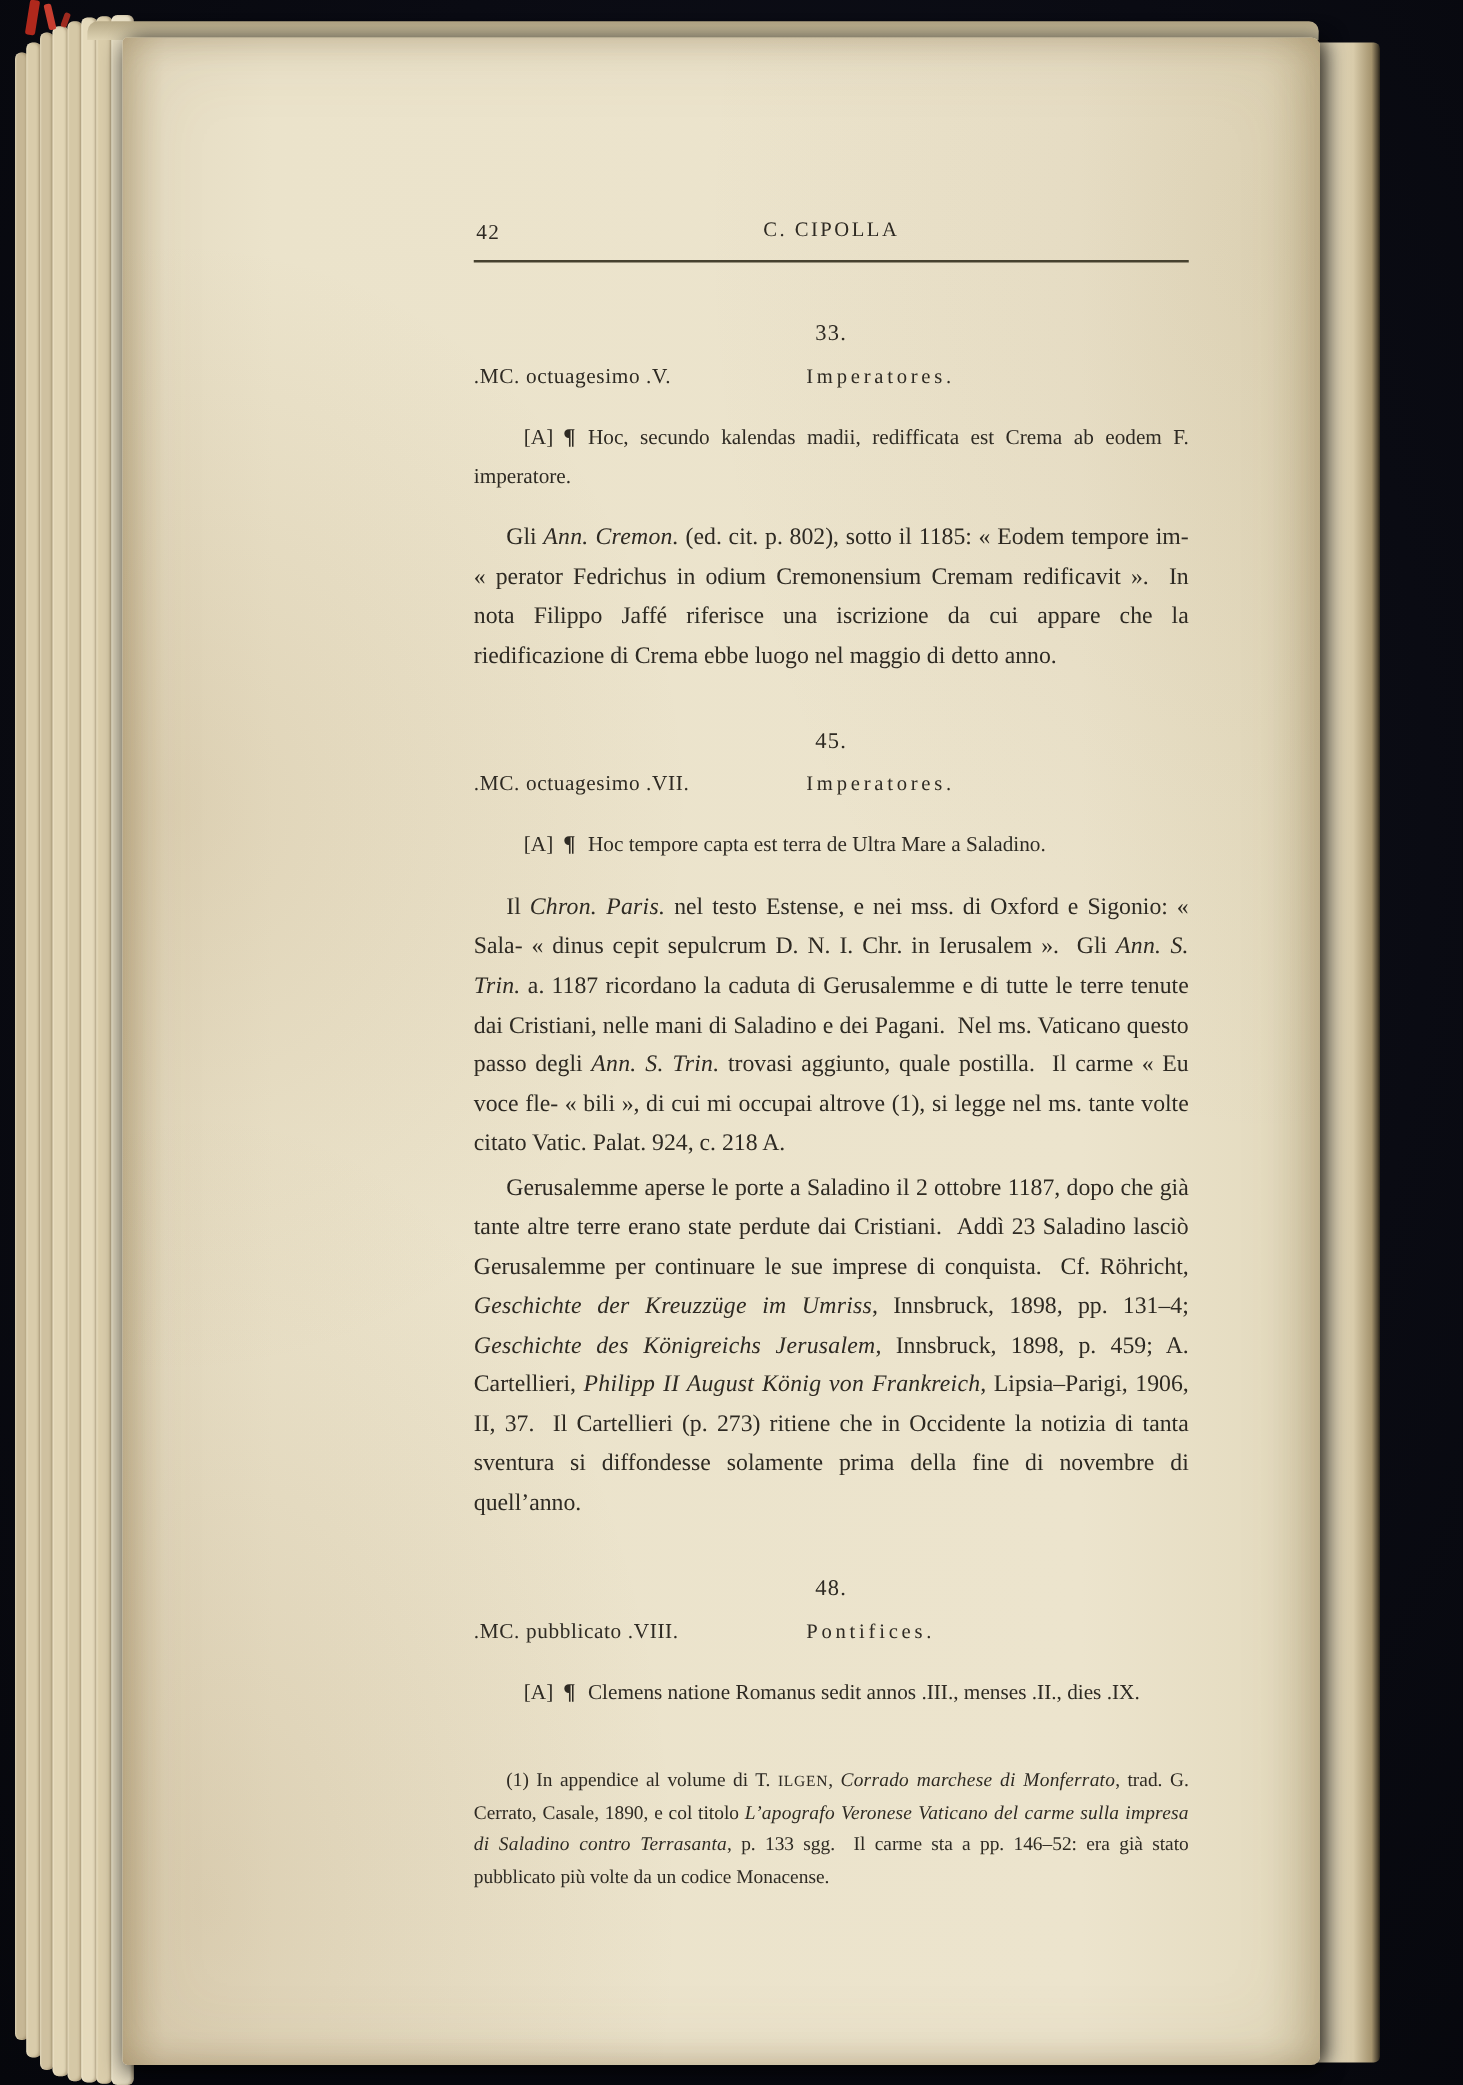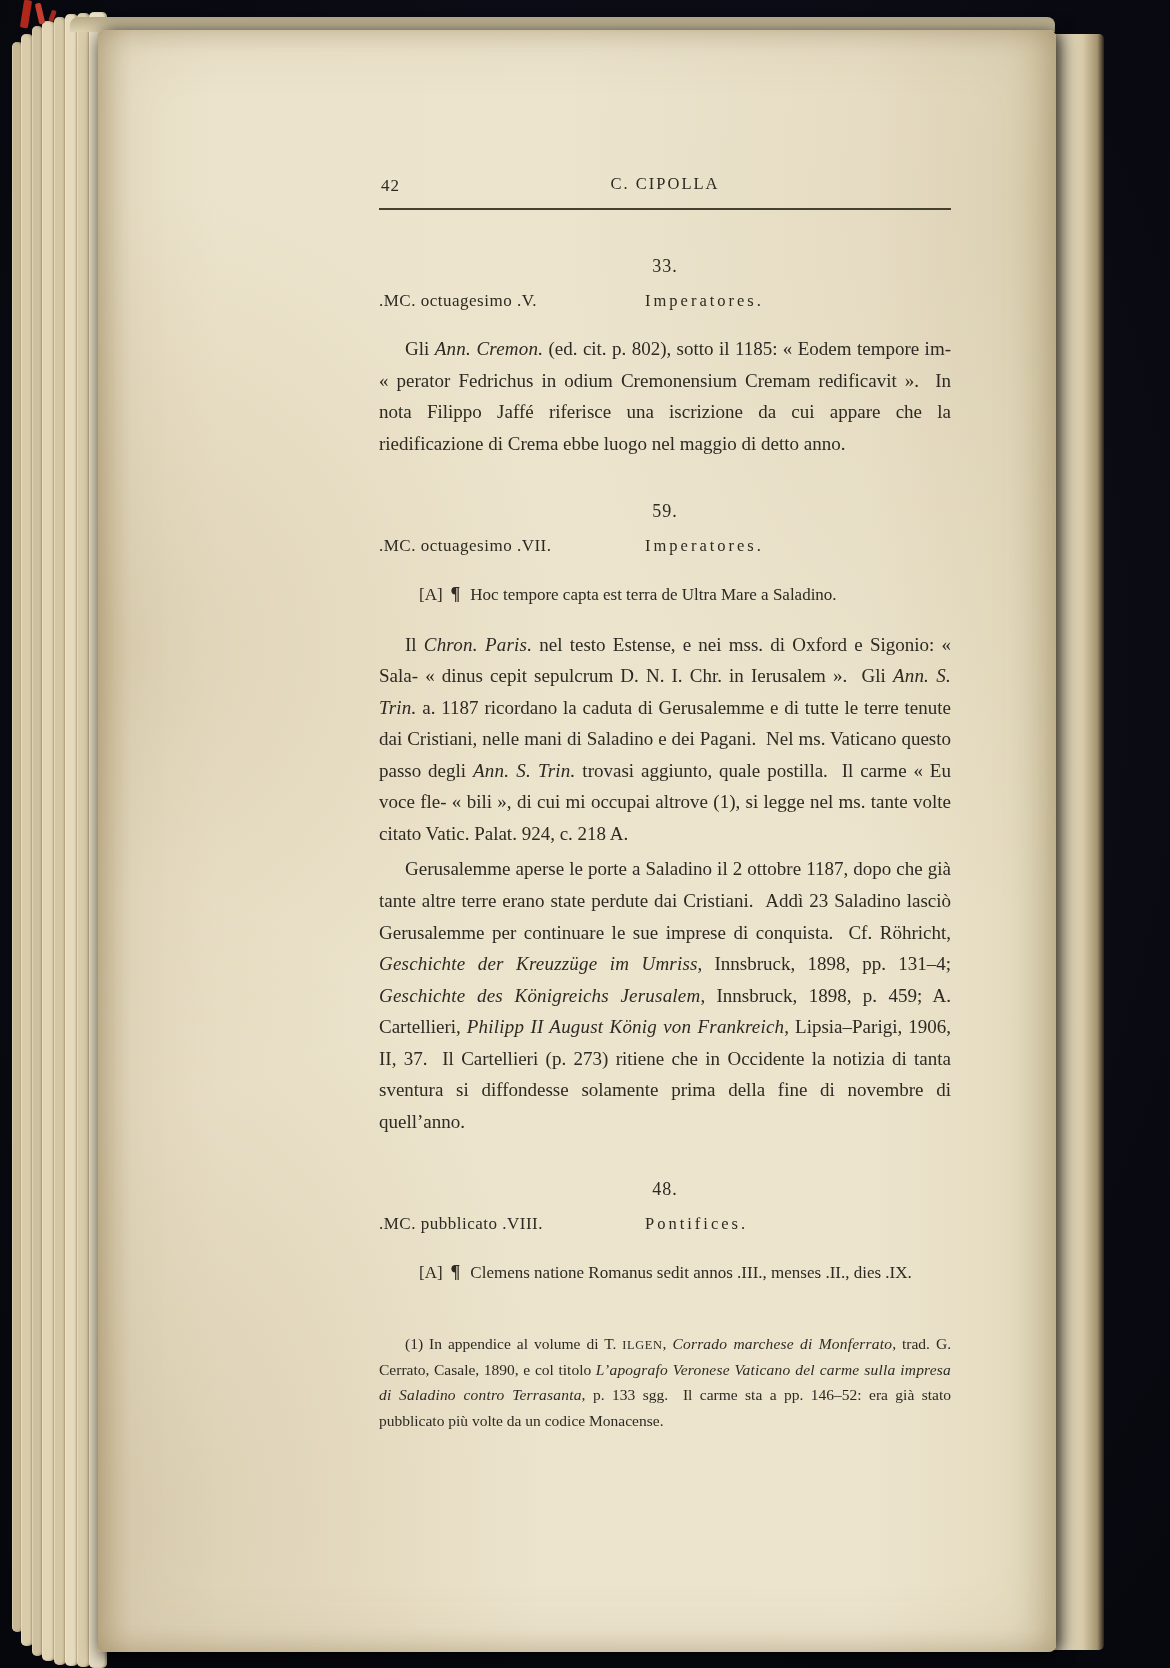--- a/index.html
+++ b/index.html
@@ -105,6 +105,9 @@
           <span class="date">.MC. octuagesimo .V.</span>
           <span class="cat">Imperatores.</span>
         </div>
+        <p class="lemma">
+          <span class="alabel">[A]</span><span class="capitulum">¶</span><span>Hoc, secundo kalendas madii, redifficata est Crema ab eodem F. imperatore.</span>
+        </p>
         <p class="comm">Gli <i>Ann. Cremon.</i> (ed. cit. p. 802), sotto il 1185: « Eodem tempore im- « perator Fedrichus in odium Cremonensium Cremam redificavit ». &nbsp;In nota Filippo Jaffé riferisce una iscrizione da cui appare che la riedificazione di Crema ebbe luogo nel maggio di detto anno.</p>
       </section>
 

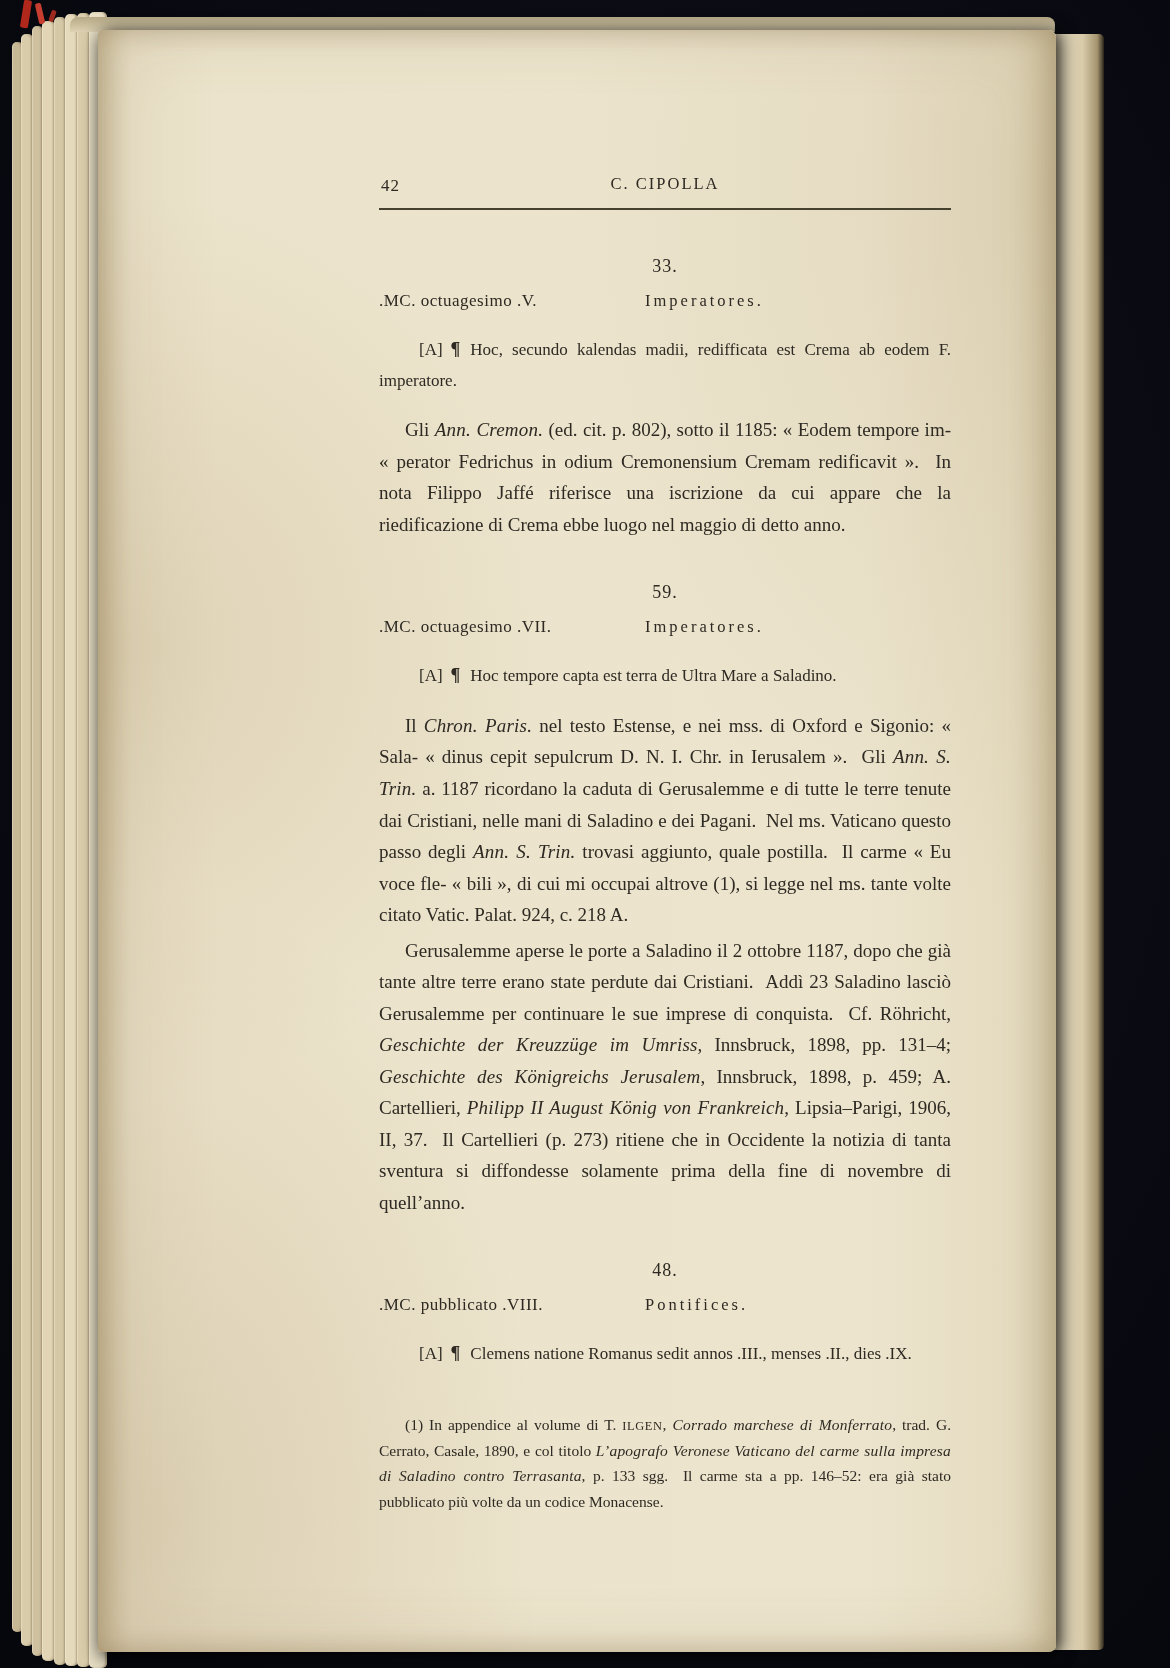--- a/index.html
+++ b/index.html
@@ -112,7 +112,7 @@
       </section>
 
       <section class="entry">
-        <div class="num">59.</div>
+        <div class="num">45.</div>
         <div class="head">
           <span class="date">.MC. octuagesimo .VII.</span>
           <span class="cat">Imperatores.</span>

